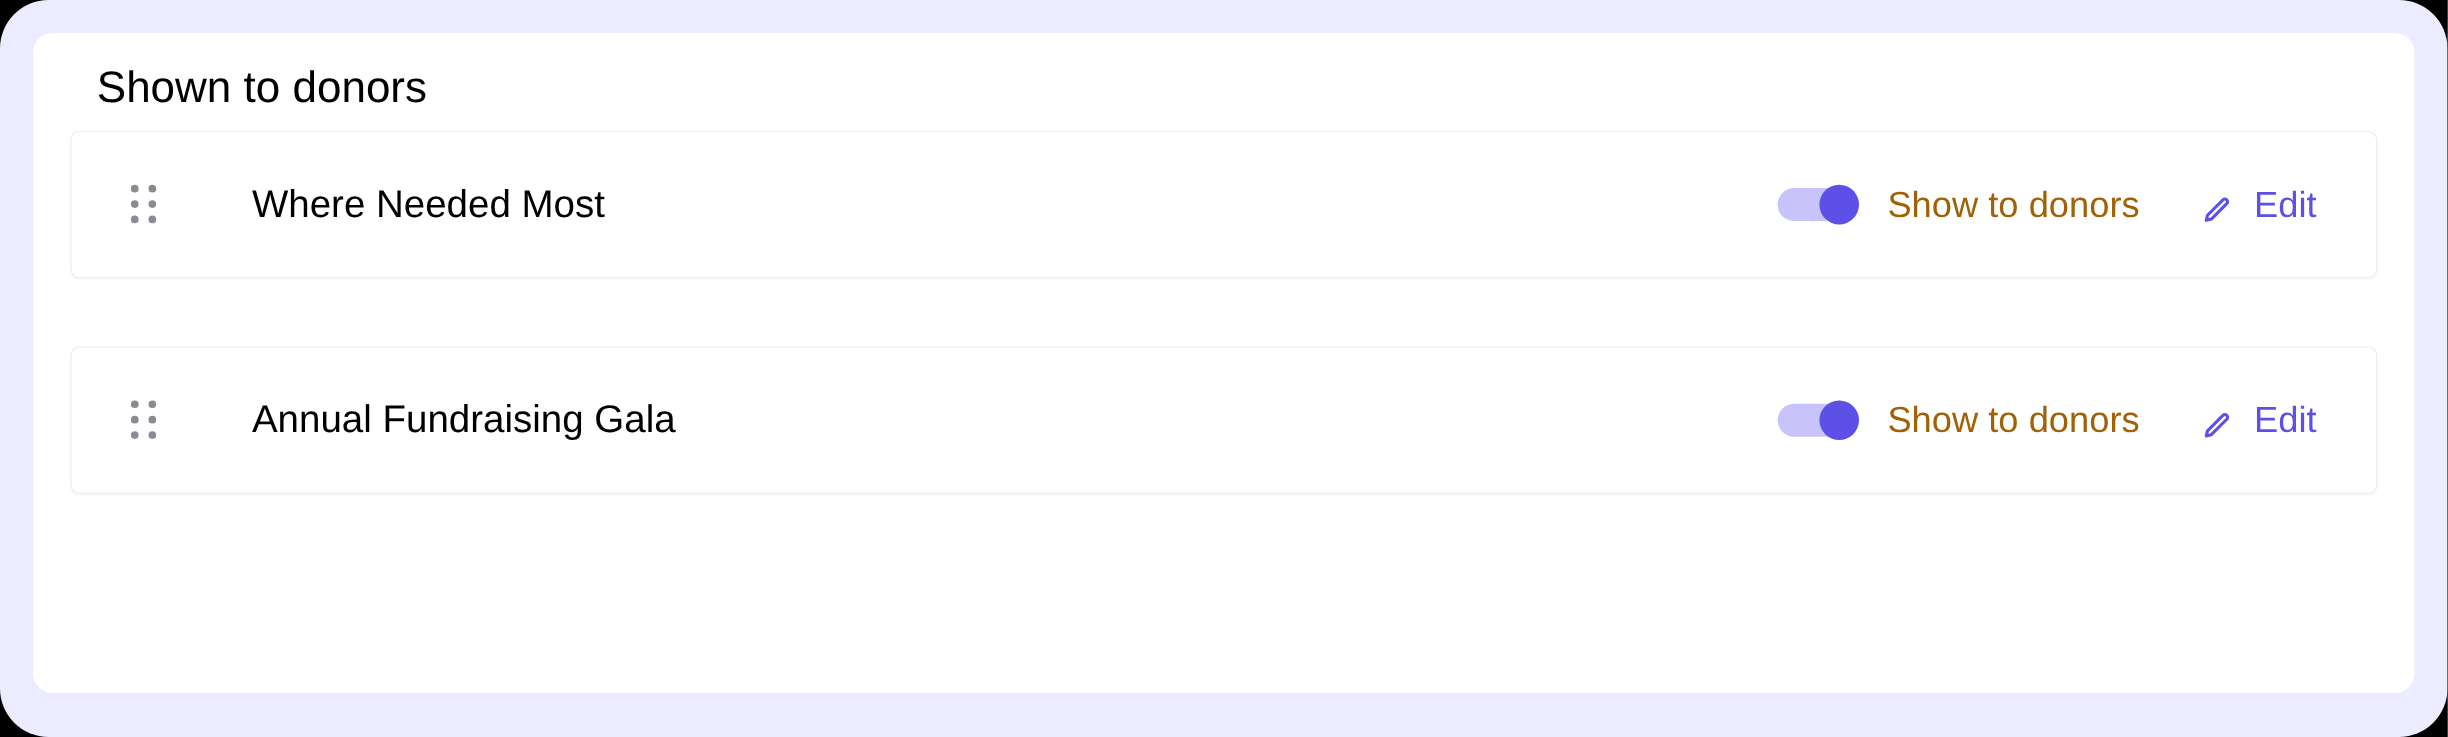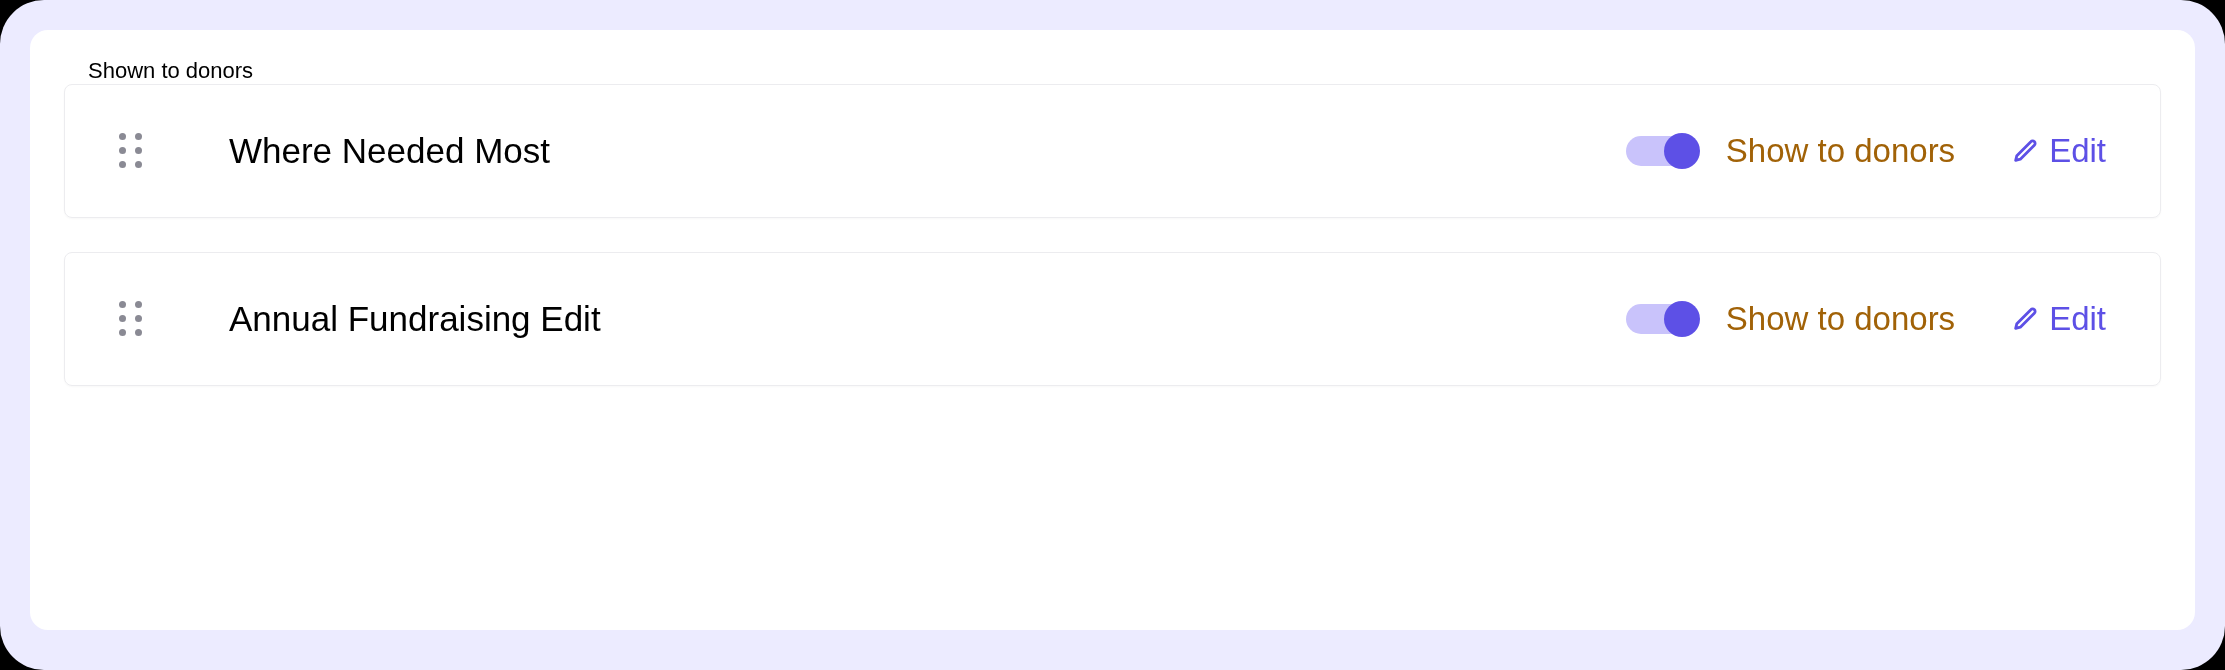--- a/index.html
+++ b/index.html
@@ -19,10 +19,10 @@
       padding: 28px 34px;
     }
     .section-title {
-      font-size: 22px;
+      font-size: 40px;
       font-weight: 400;
       color: #000;
-      margin-bottom: 0;
+      margin-bottom: 16px;
       margin-left: 24px;
     }
     .card {

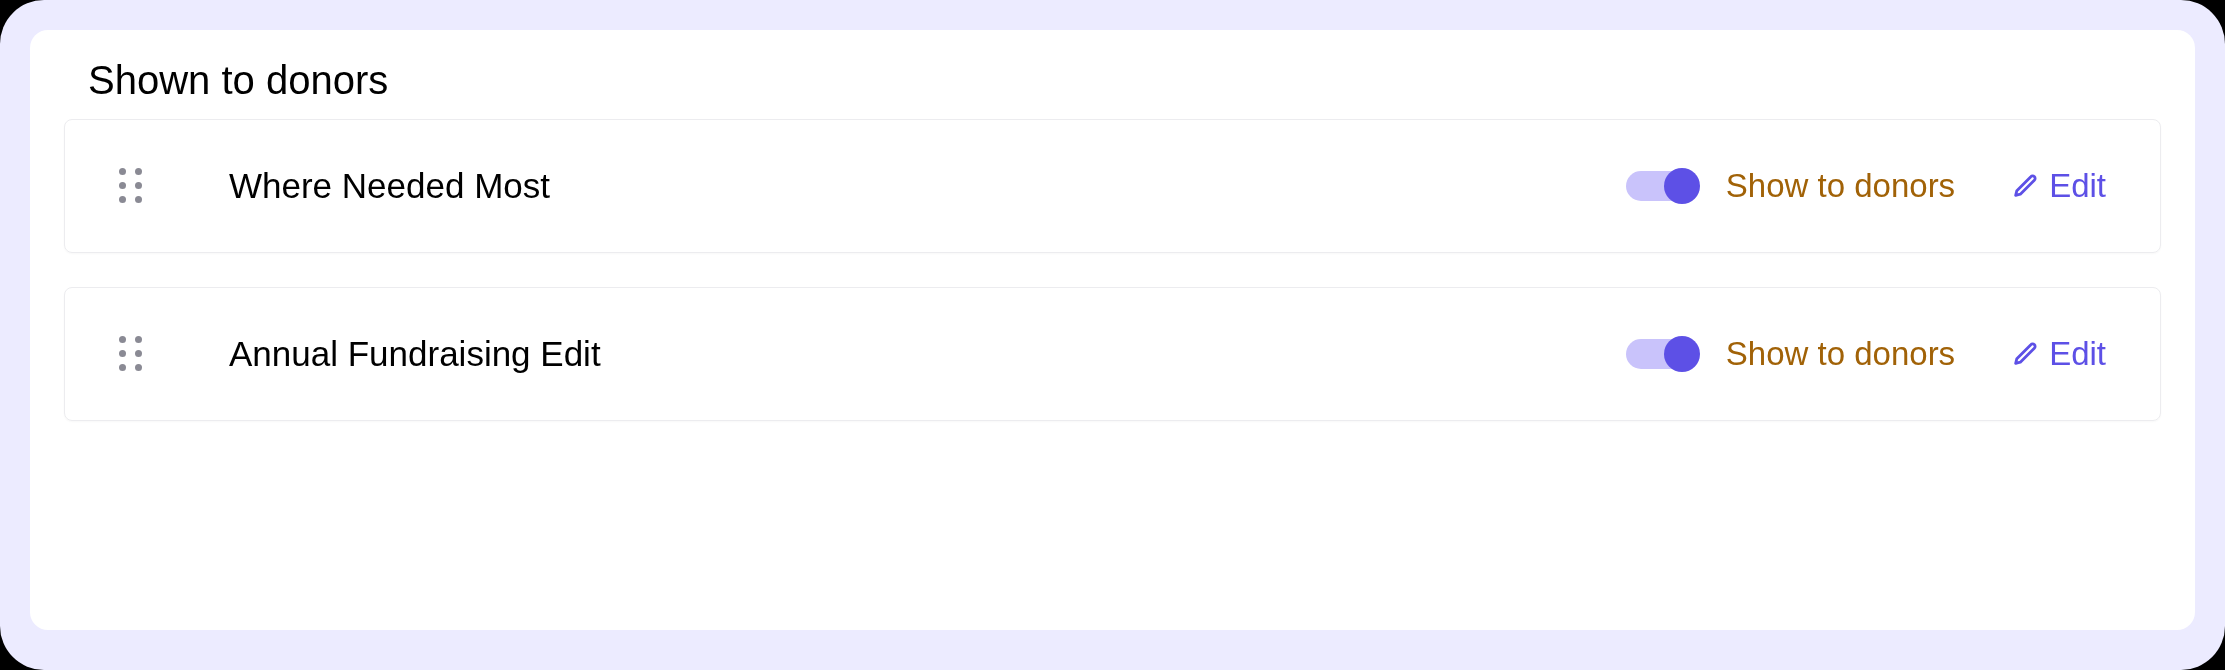--- a/index.html
+++ b/index.html
@@ -32,7 +32,7 @@
       padding: 46px 54px;
       display: flex;
       align-items: center;
-      margin-bottom: 34px;
+      margin-bottom: 62px;
     }
     .card:last-child { margin-bottom: 0; }
     .drag-handle {

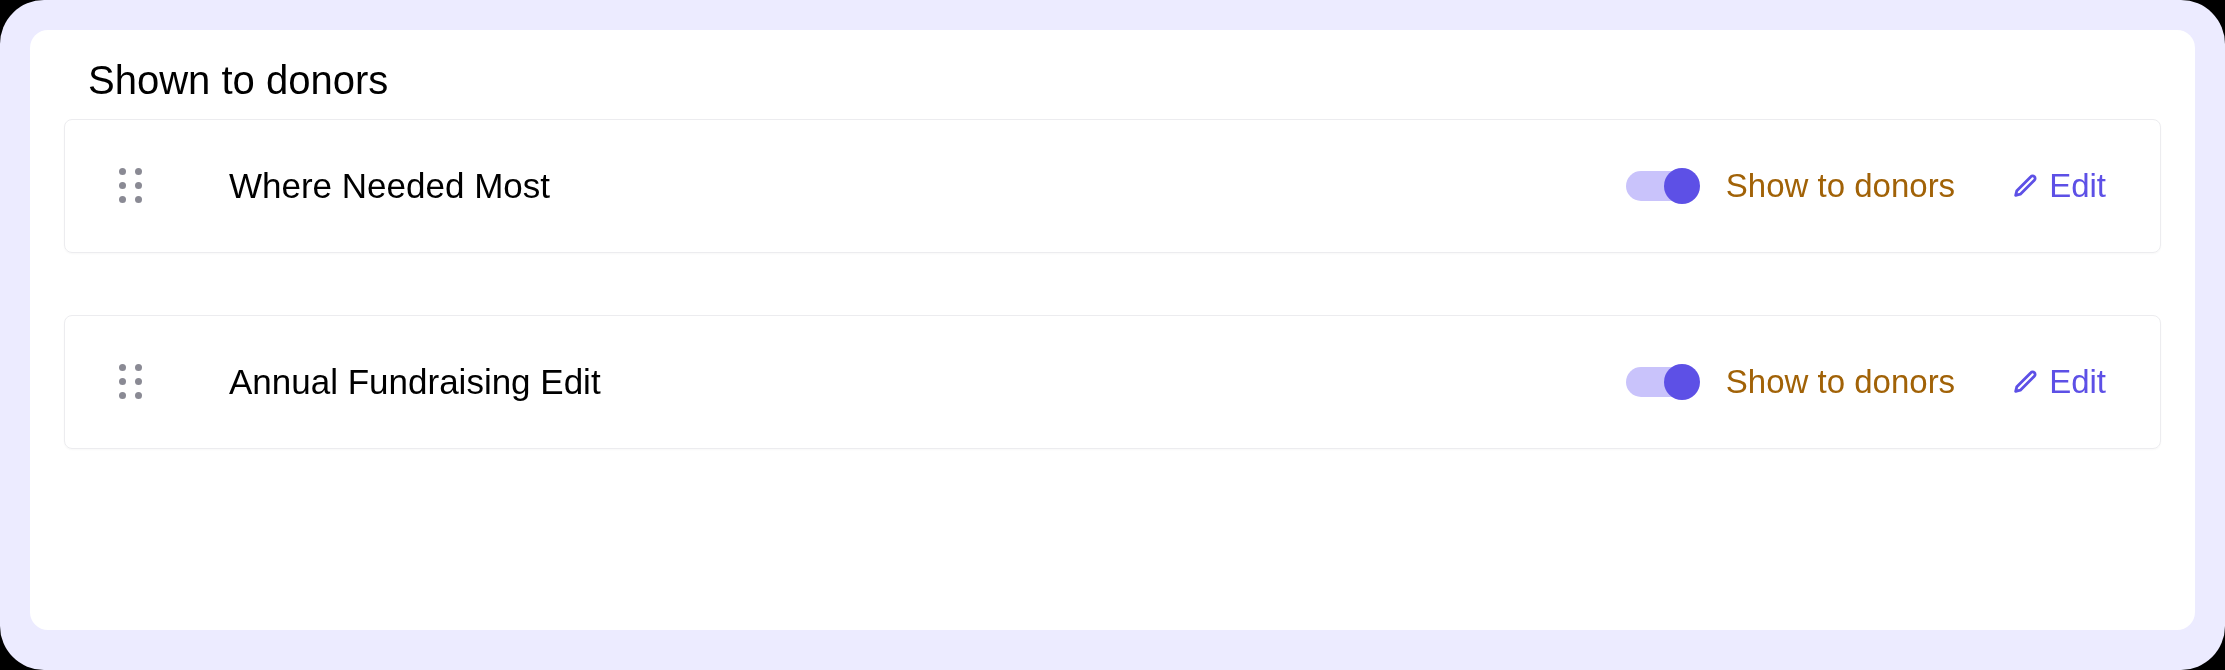--- a/index.html
+++ b/index.html
@@ -90,8 +90,8 @@
     }
     .edit-btn {
       display: flex;
-      align-items: center;
-      gap: 10px;
+      align-items: flex-end;
+      gap: 20px;
       color: #5D50E6;
       font-size: 33px;
       font-weight: 500;

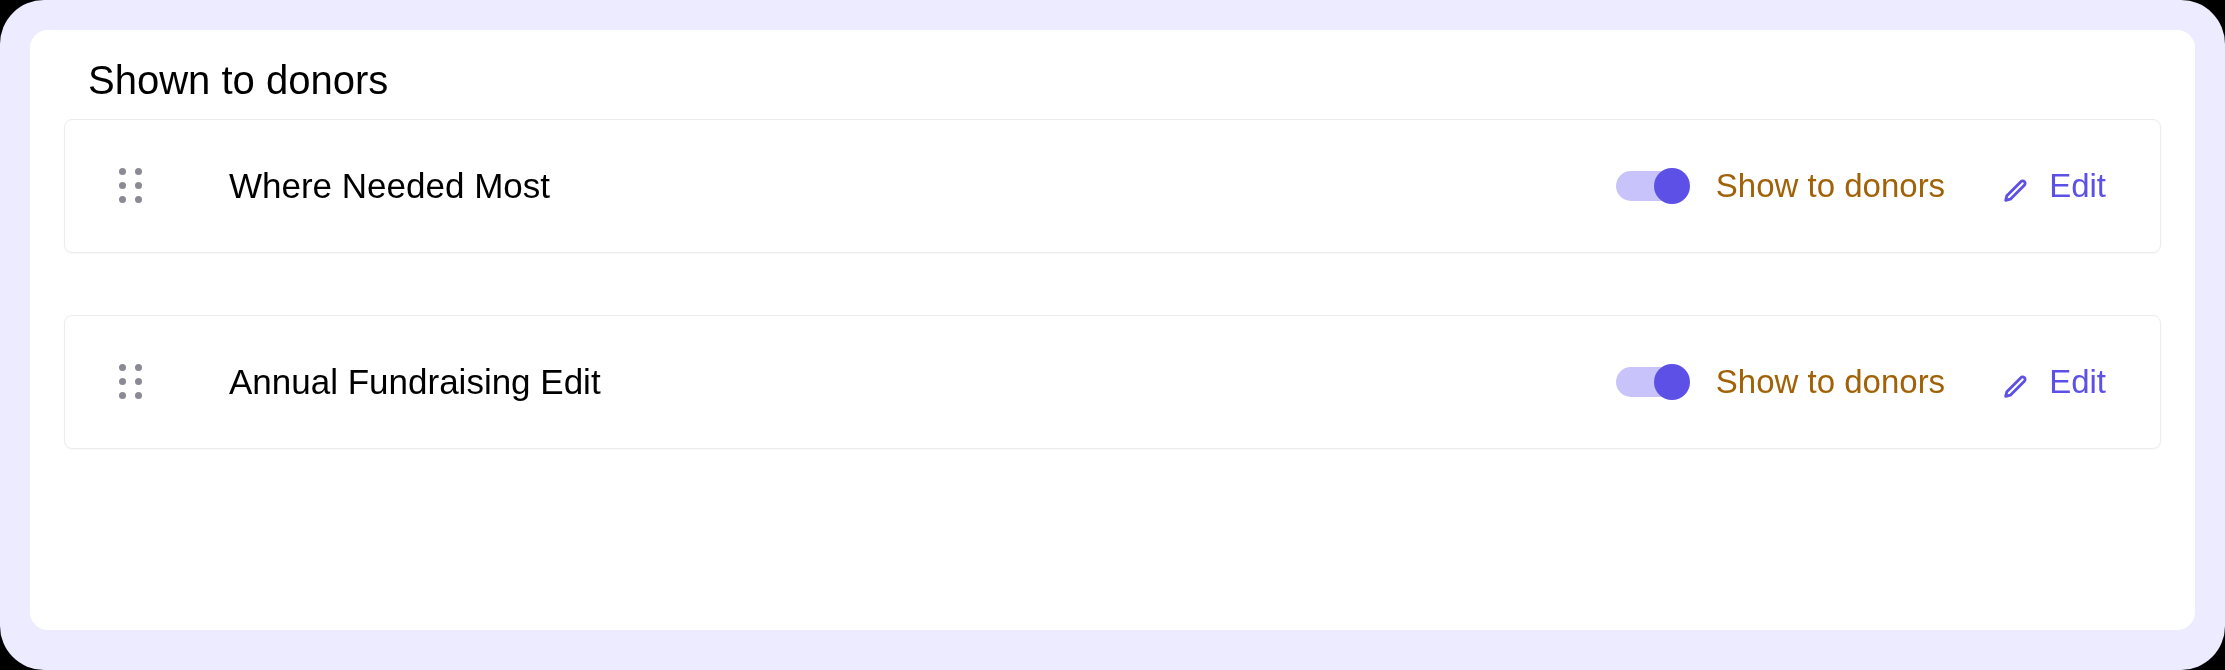--- a/index.html
+++ b/index.html
@@ -146,7 +146,7 @@
         <span class="dot"></span>
           <span class="dot"></span>
       </div>
-      <div class="item-title">Annual Fundraising Edit</div>
+      <div class="item-title">Annual Fundraising Gala</div>
       <div class="controls">
         <div class="toggle on">
           <div class="knob"></div>

